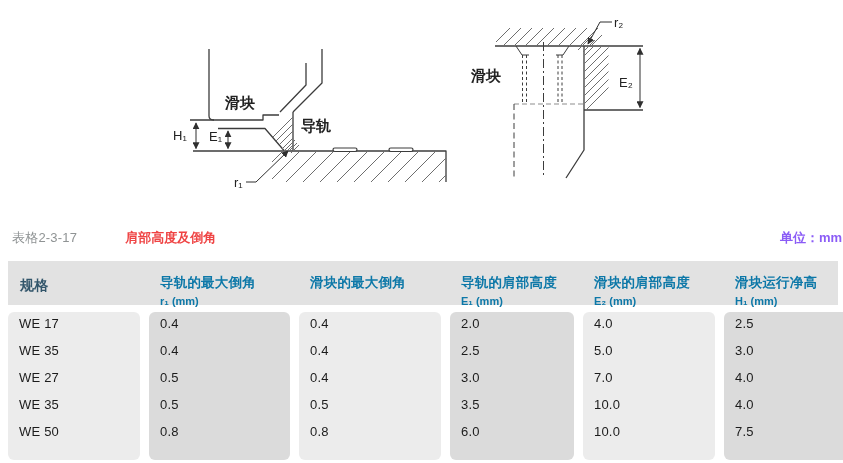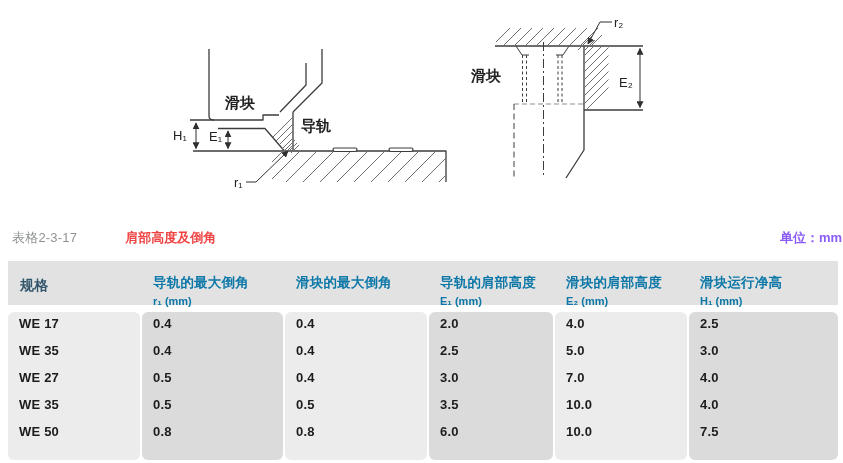--- a/index.html
+++ b/index.html
@@ -28,7 +28,7 @@
   .unit{margin-left:auto;color:#8b5cf6;font-weight:bold;padding-right:2px;}
   
   .dtable{position:absolute;top:261px;left:8px;width:830px;}
-  .trow{display:grid;grid-template-columns:132px 141px 142px 124px 132px 149px;column-gap:2px;}
+  .trow{display:grid;grid-template-columns:132px 141px 142px 124px 132px 149px;column-gap:9px;}
   .thead{background:#e2e2e2;height:44px;margin-bottom:7px;}
   .hcell{padding-left:11px;padding-top:13px;line-height:18px;}
   .hcell .l1{display:block;color:#0d78a8;font-weight:bold;font-size:13.5px;letter-spacing:0.2px;}

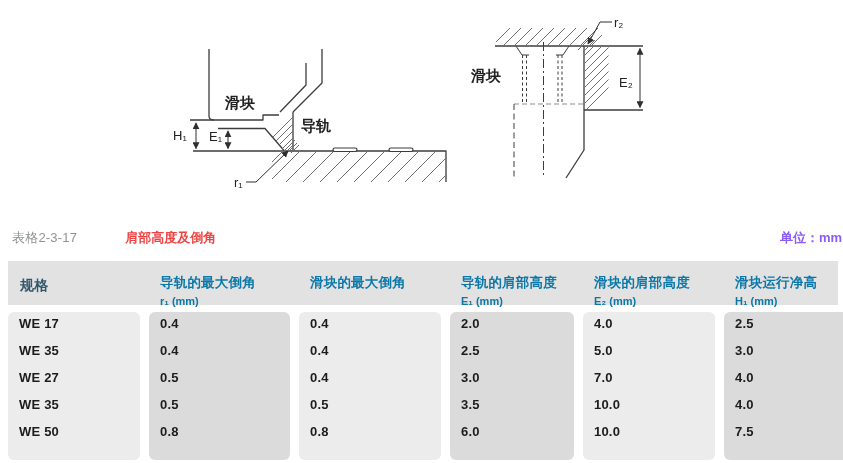--- a/index.html
+++ b/index.html
@@ -37,7 +37,7 @@
   .hcell-spec span{color:#33566b;font-weight:bold;font-size:14px;letter-spacing:0.3px;}
   .drow{height:24px;margin-bottom:3px;background:#ffffff;}
   .cell{height:40px;line-height:24px;padding-left:11px;
-        font-size:13px;font-weight:bold;color:#1c1c1c;letter-spacing:0.2px;border-radius:6px;}
+        font-size:13px;font-weight:normal;color:#1c1c1c;letter-spacing:0.2px;border-radius:6px;}
   .cell.light{background:#ececec;}
   .cell.dark{background:#dbdbdb;}
 </style>

